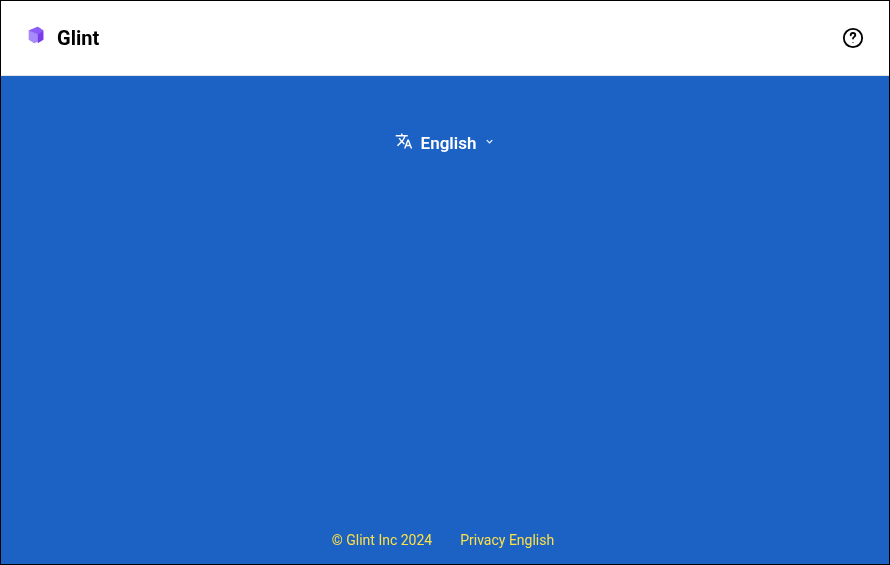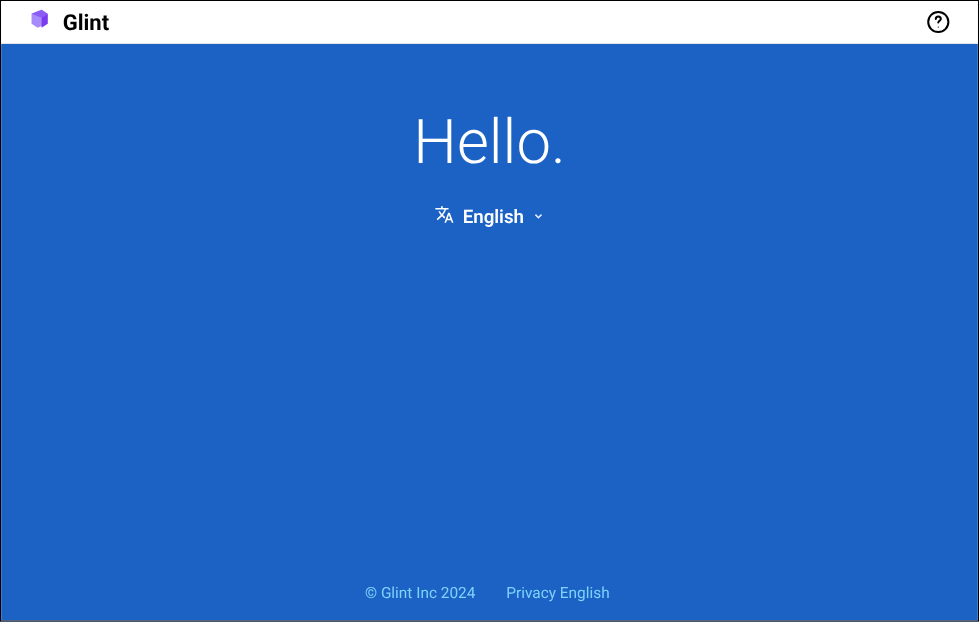--- a/index.html
+++ b/index.html
@@ -23,7 +23,7 @@
       display: flex;
       align-items: center;
       justify-content: space-between;
-      padding: 6px 24px;
+      padding: 24px 24px;
       border-bottom: 1px solid #e5e5e5;
     }
     

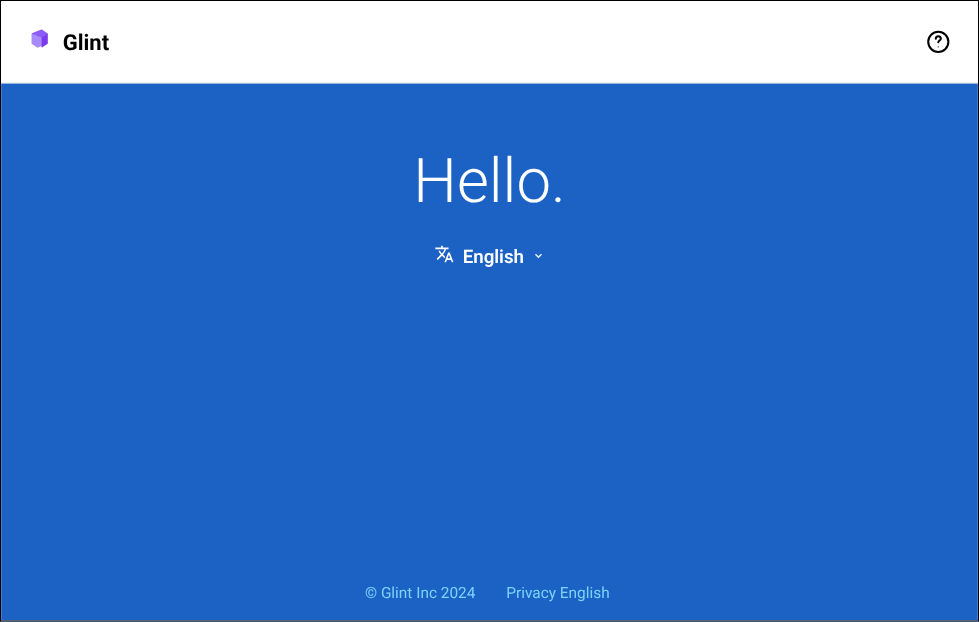--- a/index.html
+++ b/index.html
@@ -161,7 +161,6 @@
 </div>
 
 <div class="main">
-  <h1 class="hello">Hello.</h1>
 
   <div class="lang-selector">
     <span>

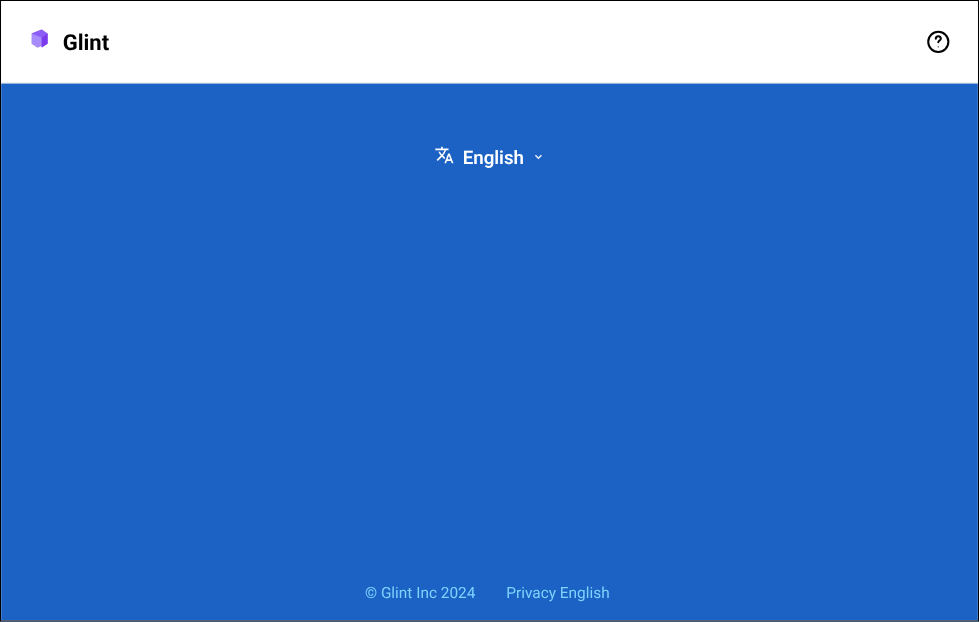--- a/index.html
+++ b/index.html
@@ -130,7 +130,7 @@
       justify-content: center;
       gap: 28px;
       font-size: 14px;
-      color: #7dd3fc;
+      color: #fde047;
     }
     
     .footer-link {

